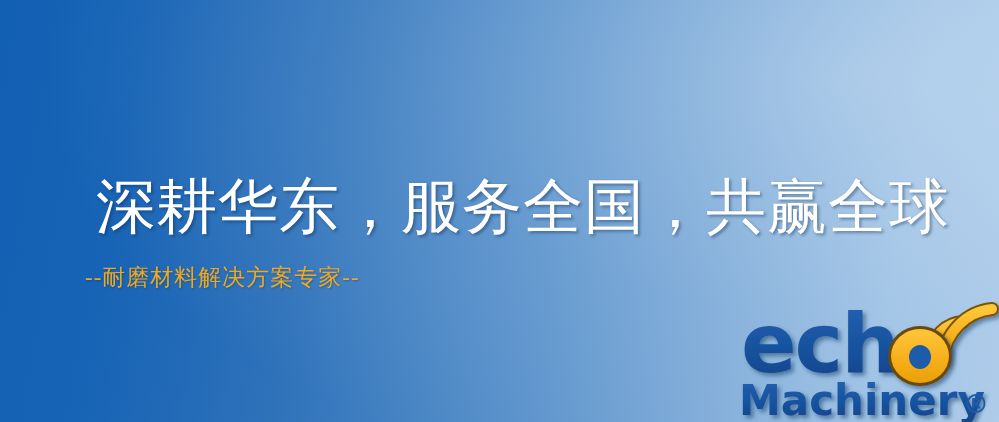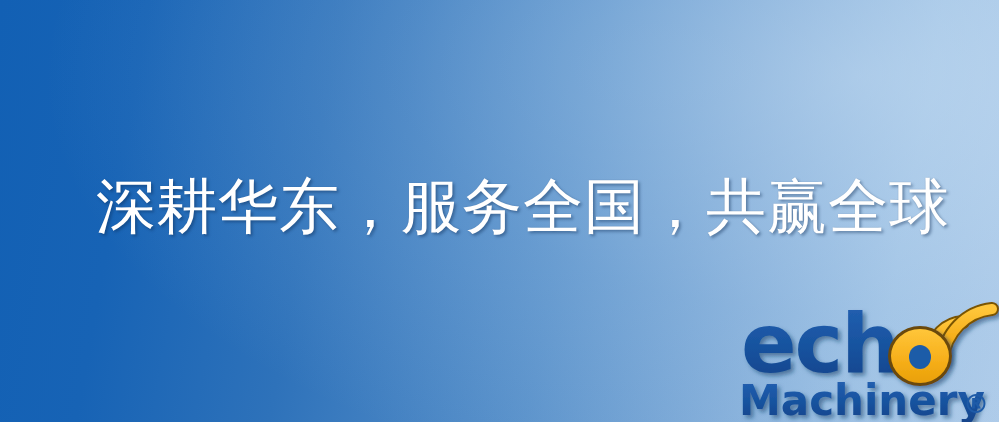--- a/index.html
+++ b/index.html
@@ -97,6 +97,7 @@
 
   <h1 class="headline">深耕华东，服务全国，共赢全球</h1>
 
+  <p class="subtitle">--耐磨材料解决方案专家--</p>
 
   <div class="logo">
     <svg viewBox="0 0 264 126" xmlns="http://www.w3.org/2000/svg" aria-hidden="true">

